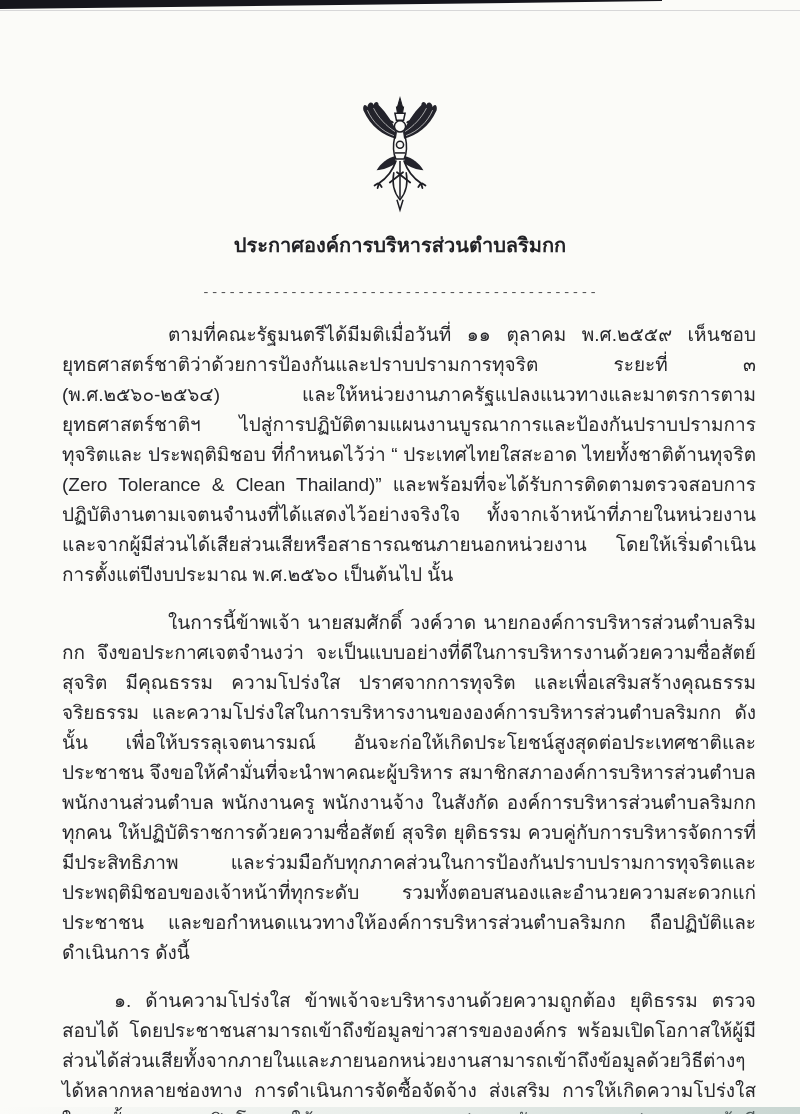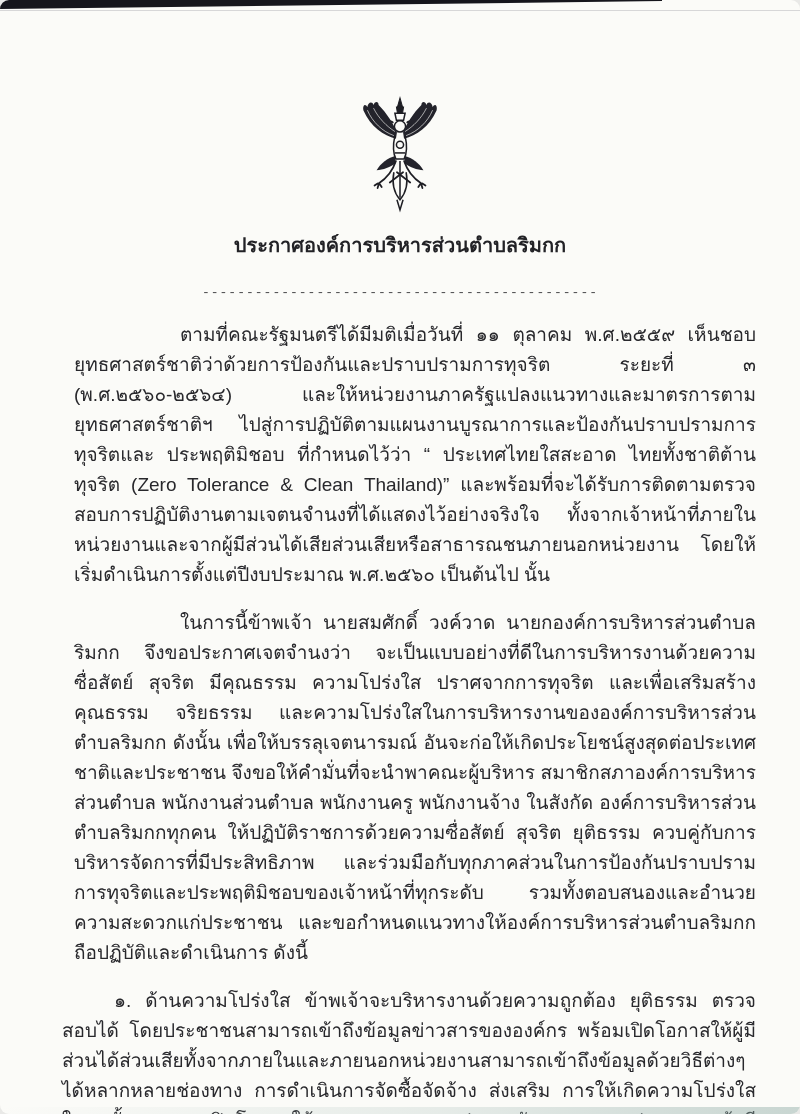--- a/index.html
+++ b/index.html
@@ -14,7 +14,6 @@
     background: #fbfbf8;
     overflow: hidden;
     color: #26262a;
-    border-radius: 9px;
   }
   
   .scan-edge-top {

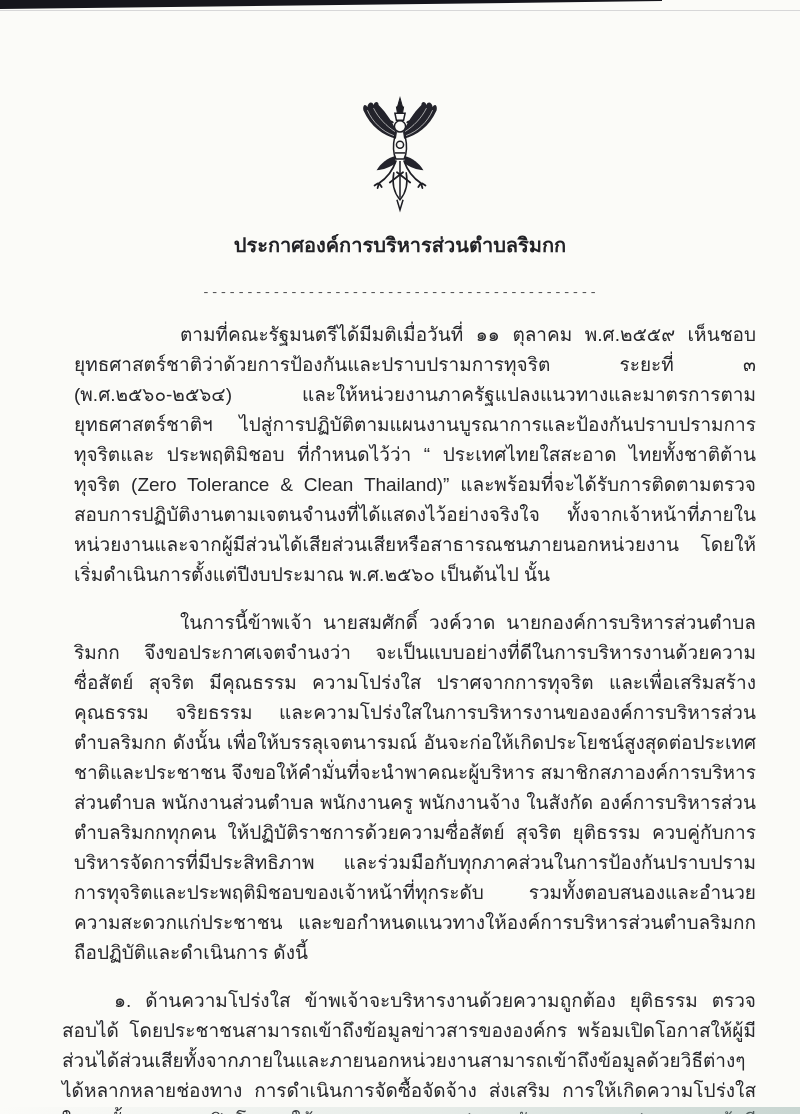--- a/index.html
+++ b/index.html
@@ -62,7 +62,7 @@
     text-align: justify;
     color: #28282c;
   }
-  .para { text-indent: 106px; margin: 0 0 18px 12px; }
+  .para { text-indent: 106px; margin: 0 0 18px 0; }
   .item { text-indent: 52px;  margin: 0 0 18px 0; }
 </style>
 </head>

